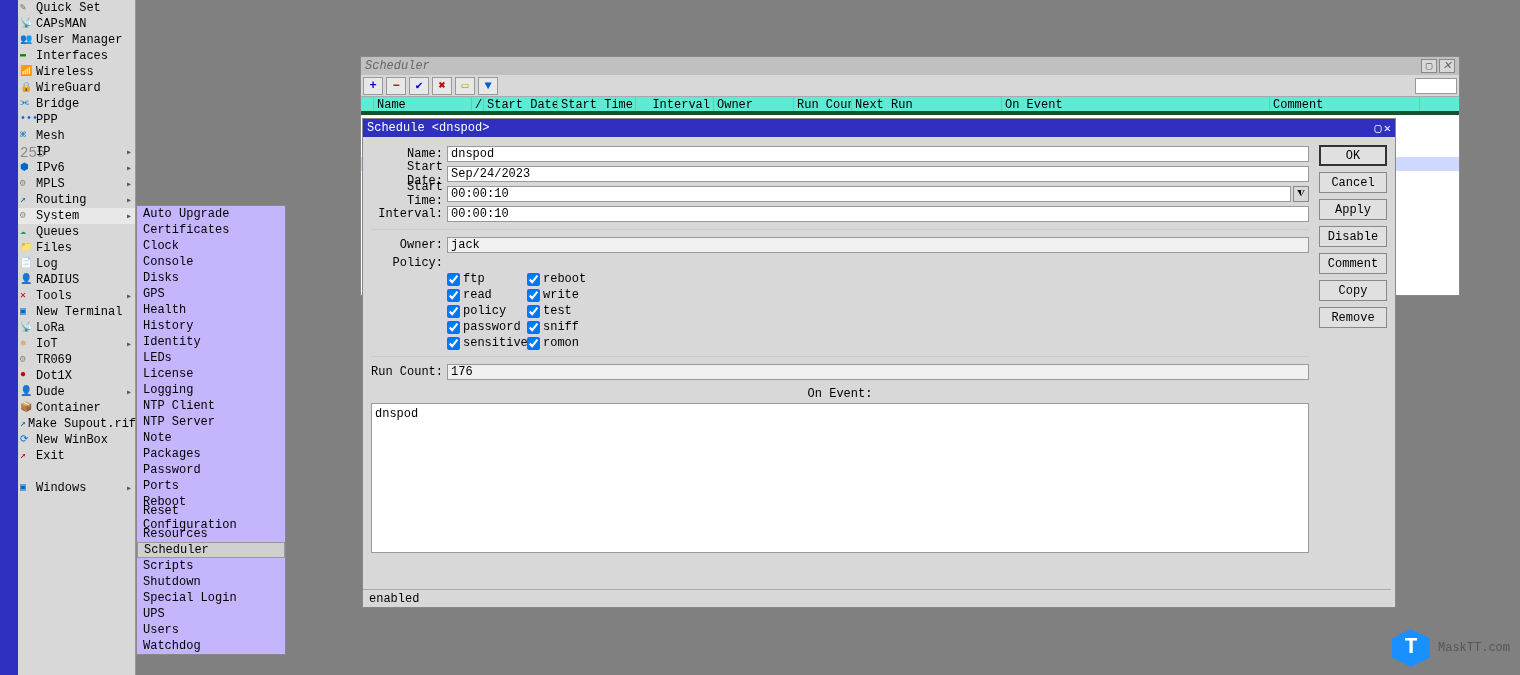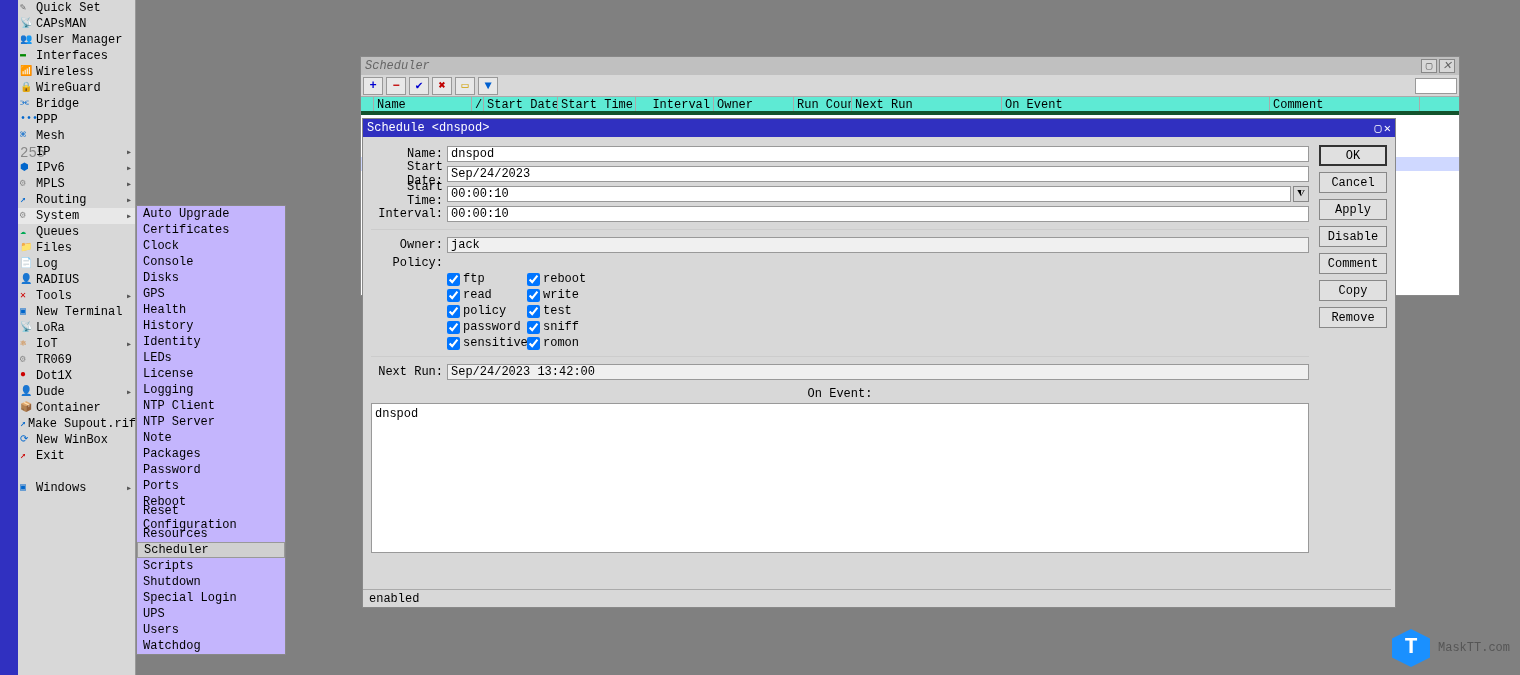--- a/index.html
+++ b/index.html
@@ -307,6 +307,10 @@
         </div>
       <div class="sep"></div>
       <div class="form-row ro">
+          <label>Run Count:</label>
+          <input type="text" readonly="" value="176" style="">
+        </div>
+      <div class="form-row ro">
           <label>Next Run:</label>
           <input type="text" readonly="" value="Sep/24/2023 13:42:00" style="">
         </div>

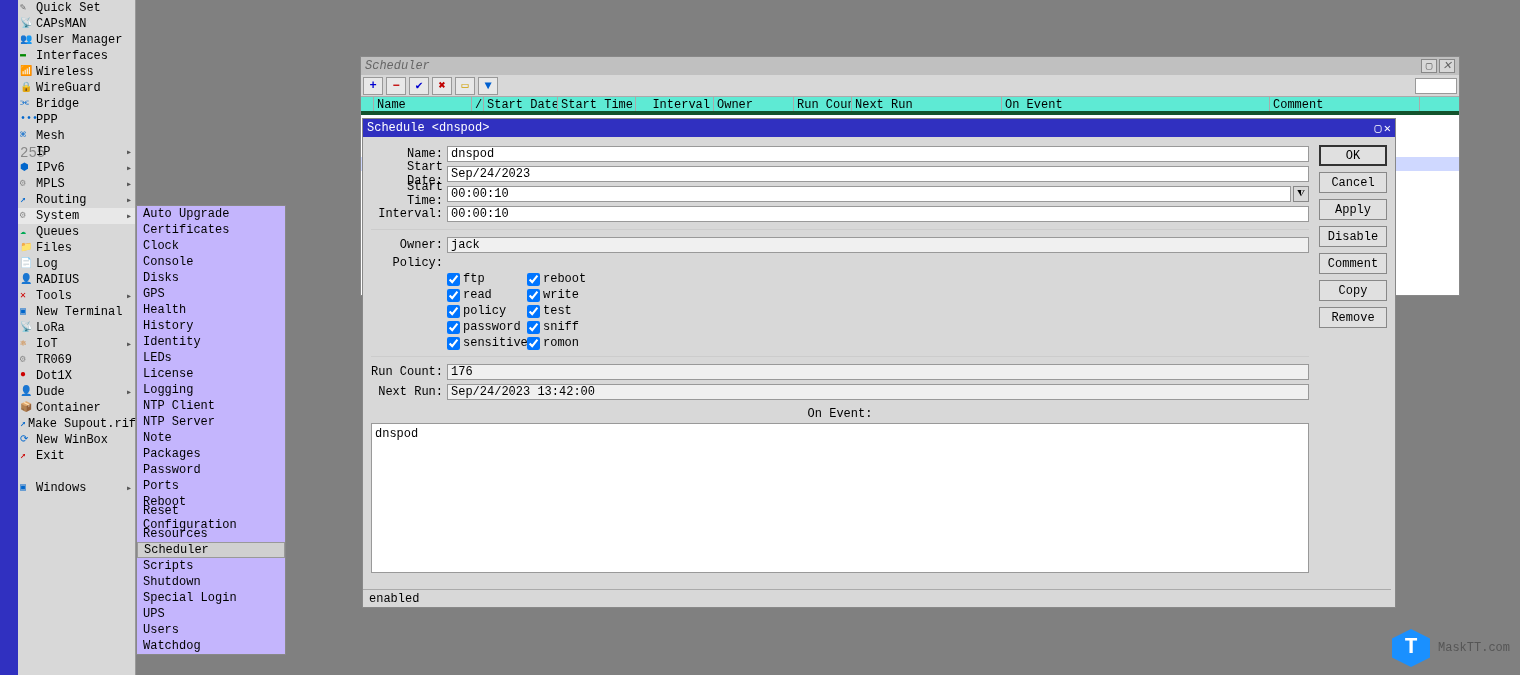--- a/index.html
+++ b/index.html
@@ -310,10 +310,6 @@
           <label>Run Count:</label>
           <input type="text" readonly="" value="176" style="">
         </div>
-      <div class="form-row ro">
-          <label>Next Run:</label>
-          <input type="text" readonly="" value="Sep/24/2023 13:42:00" style="">
-        </div>
       <div class="onevent-lbl">On Event:</div>
       <textarea class="onevent-box" id="onevent" style="">dnspod</textarea>
     </div>

